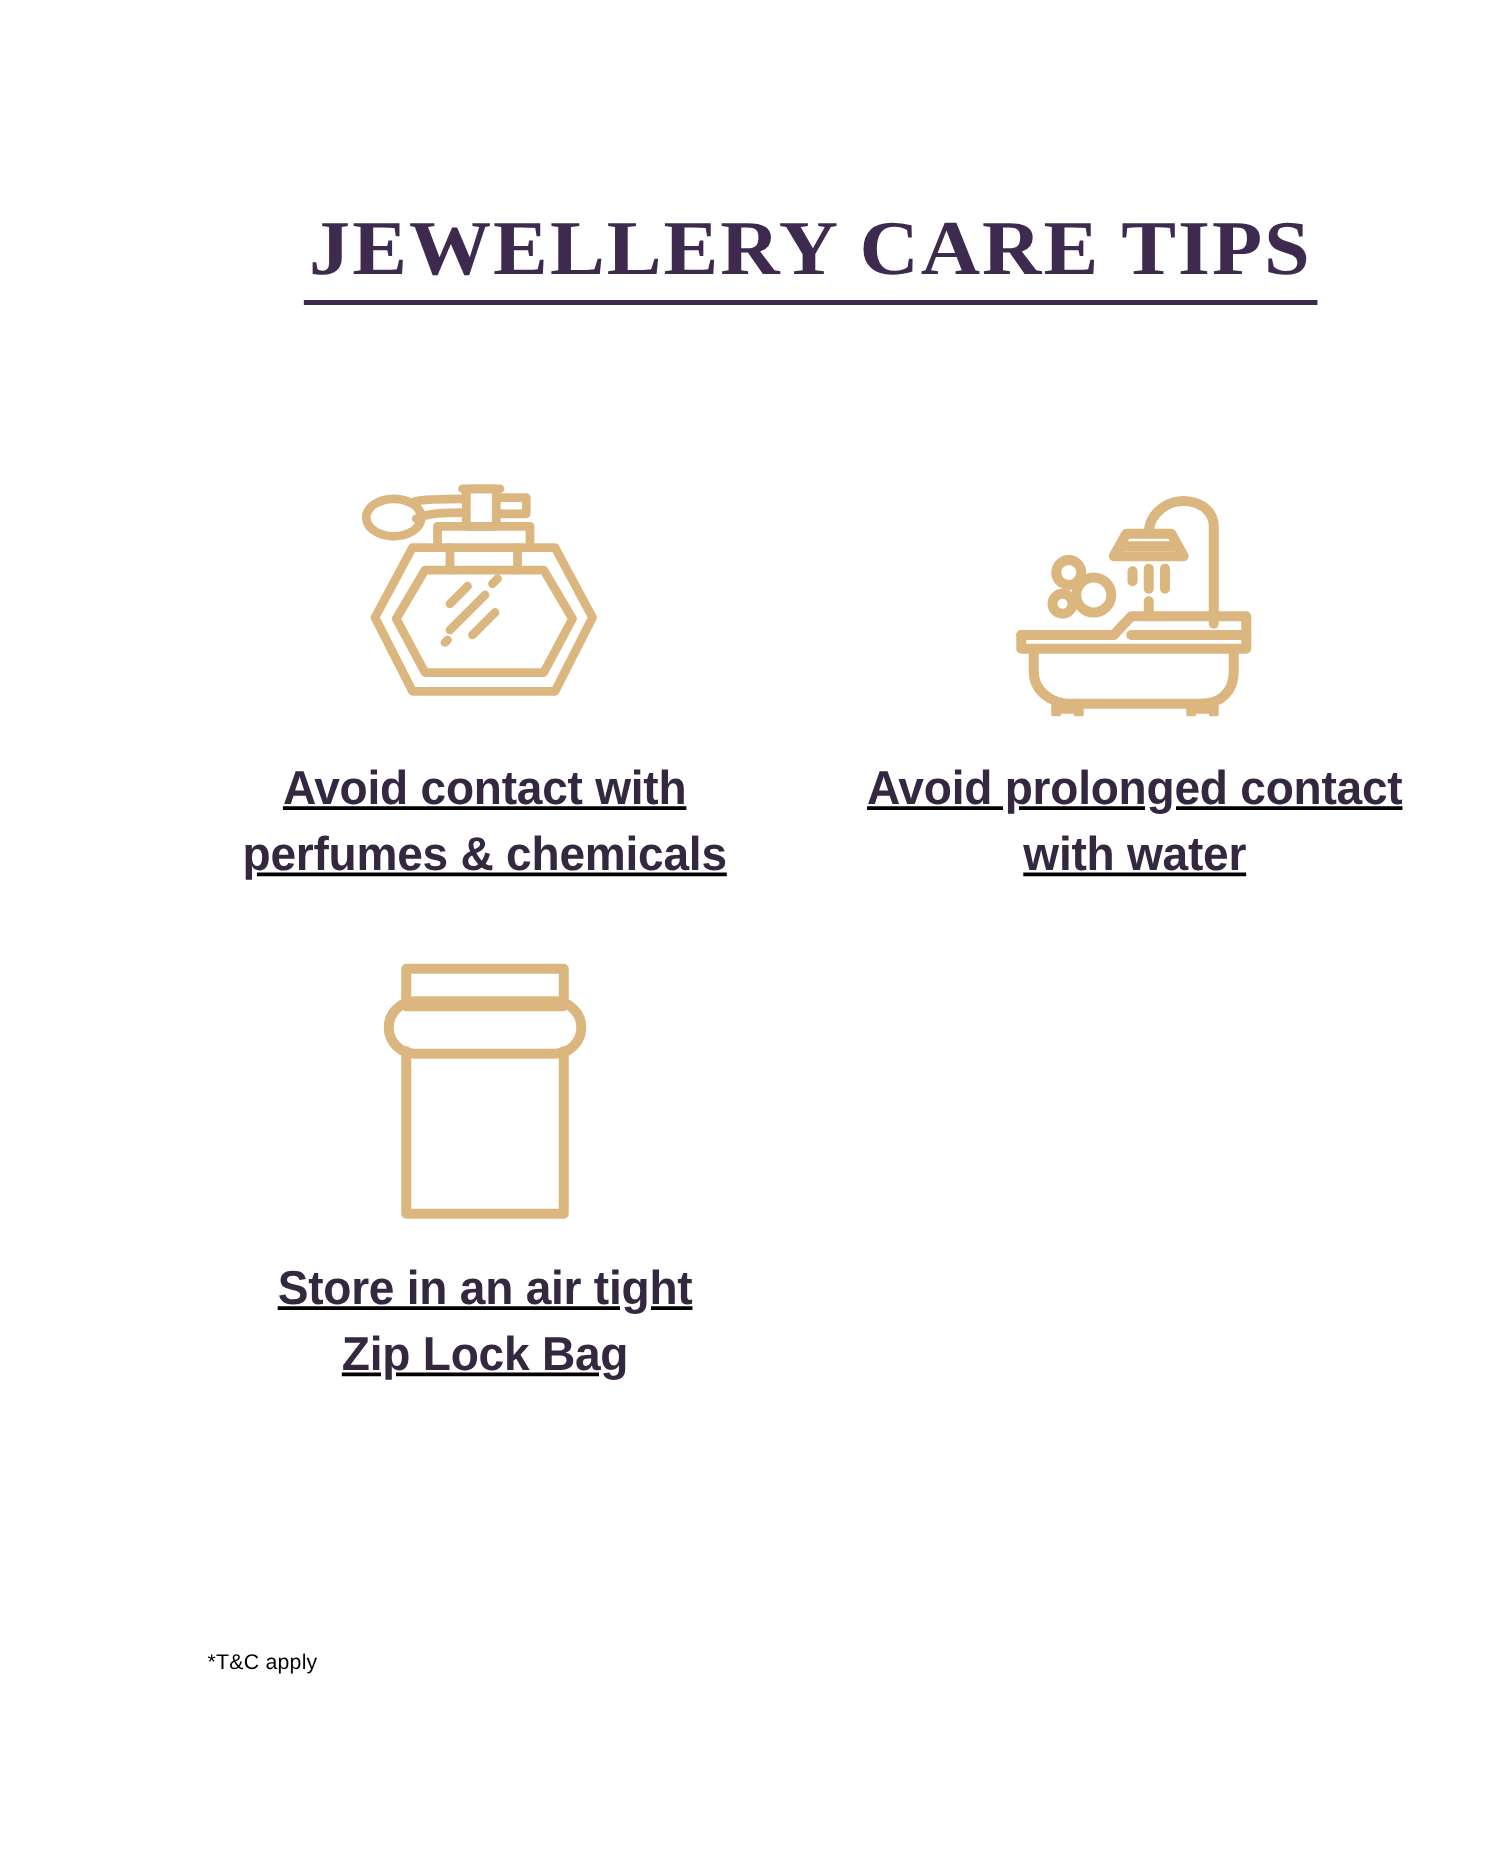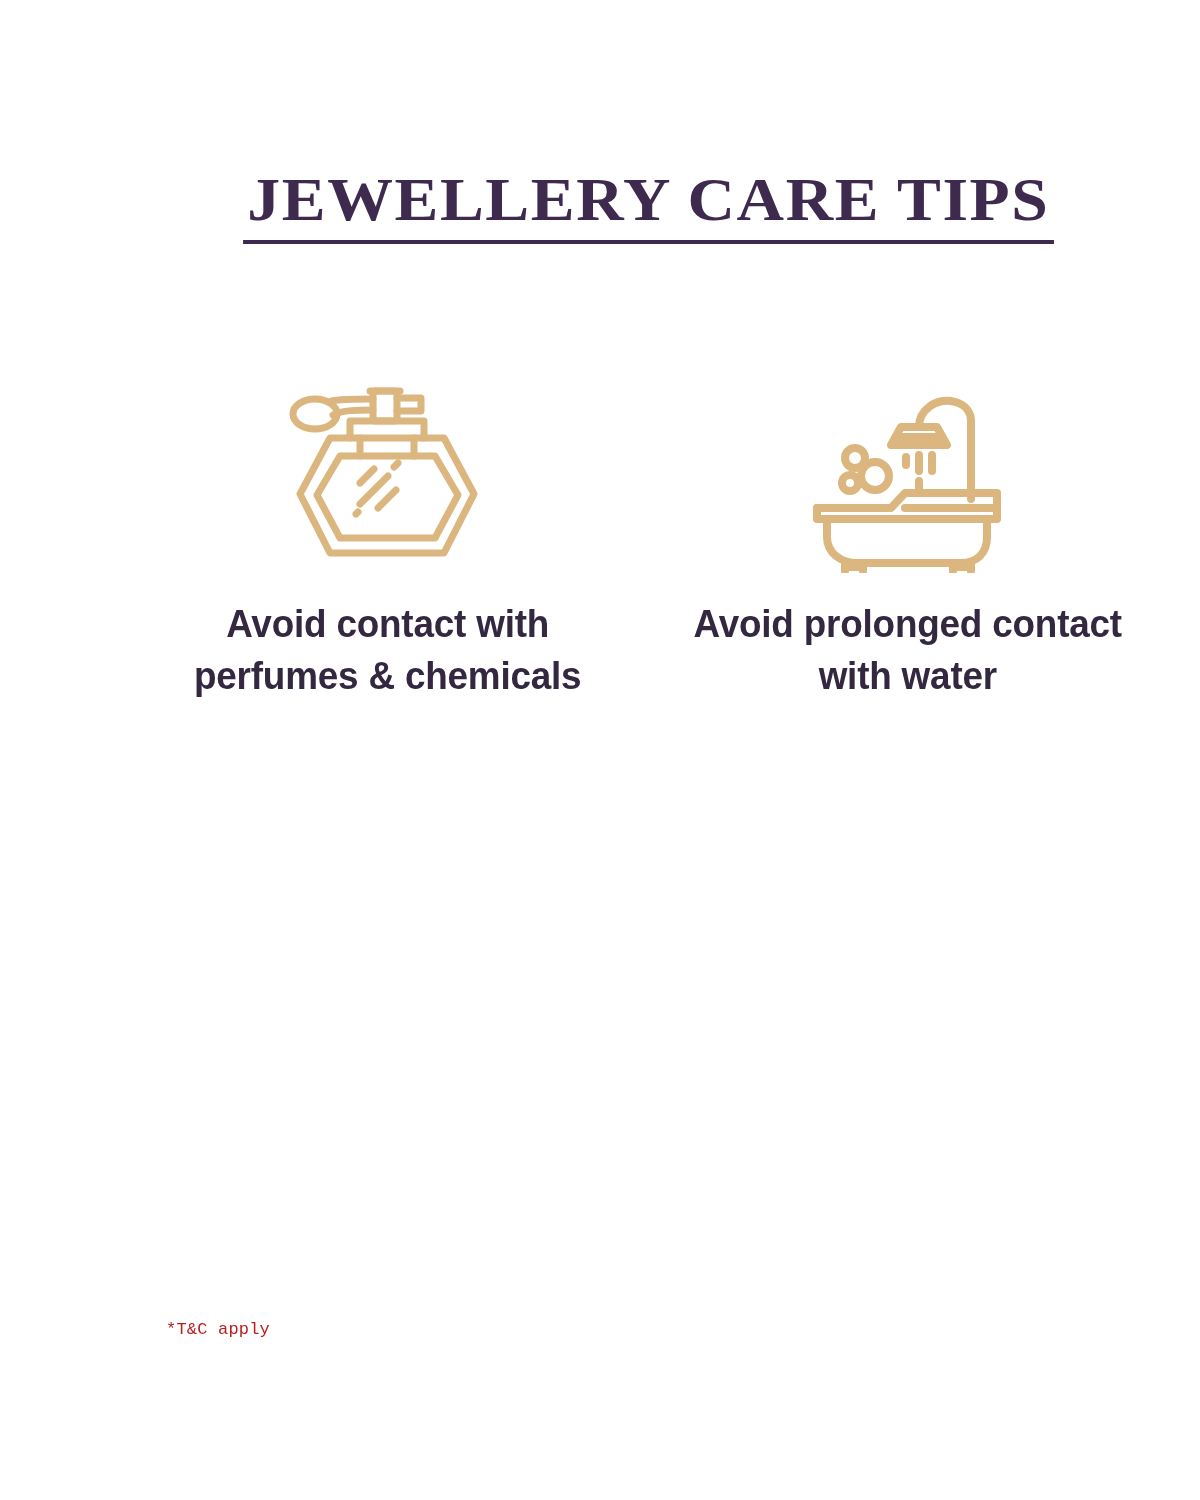--- a/index.html
+++ b/index.html
@@ -61,7 +61,8 @@
     display: flex;
     flex-direction: column;
     align-items: center;
-    justify-content: flex-start;
+    justify-content: space-between;
+    text-decoration: underline;
   }
   .icon-box {
     height: 210px;

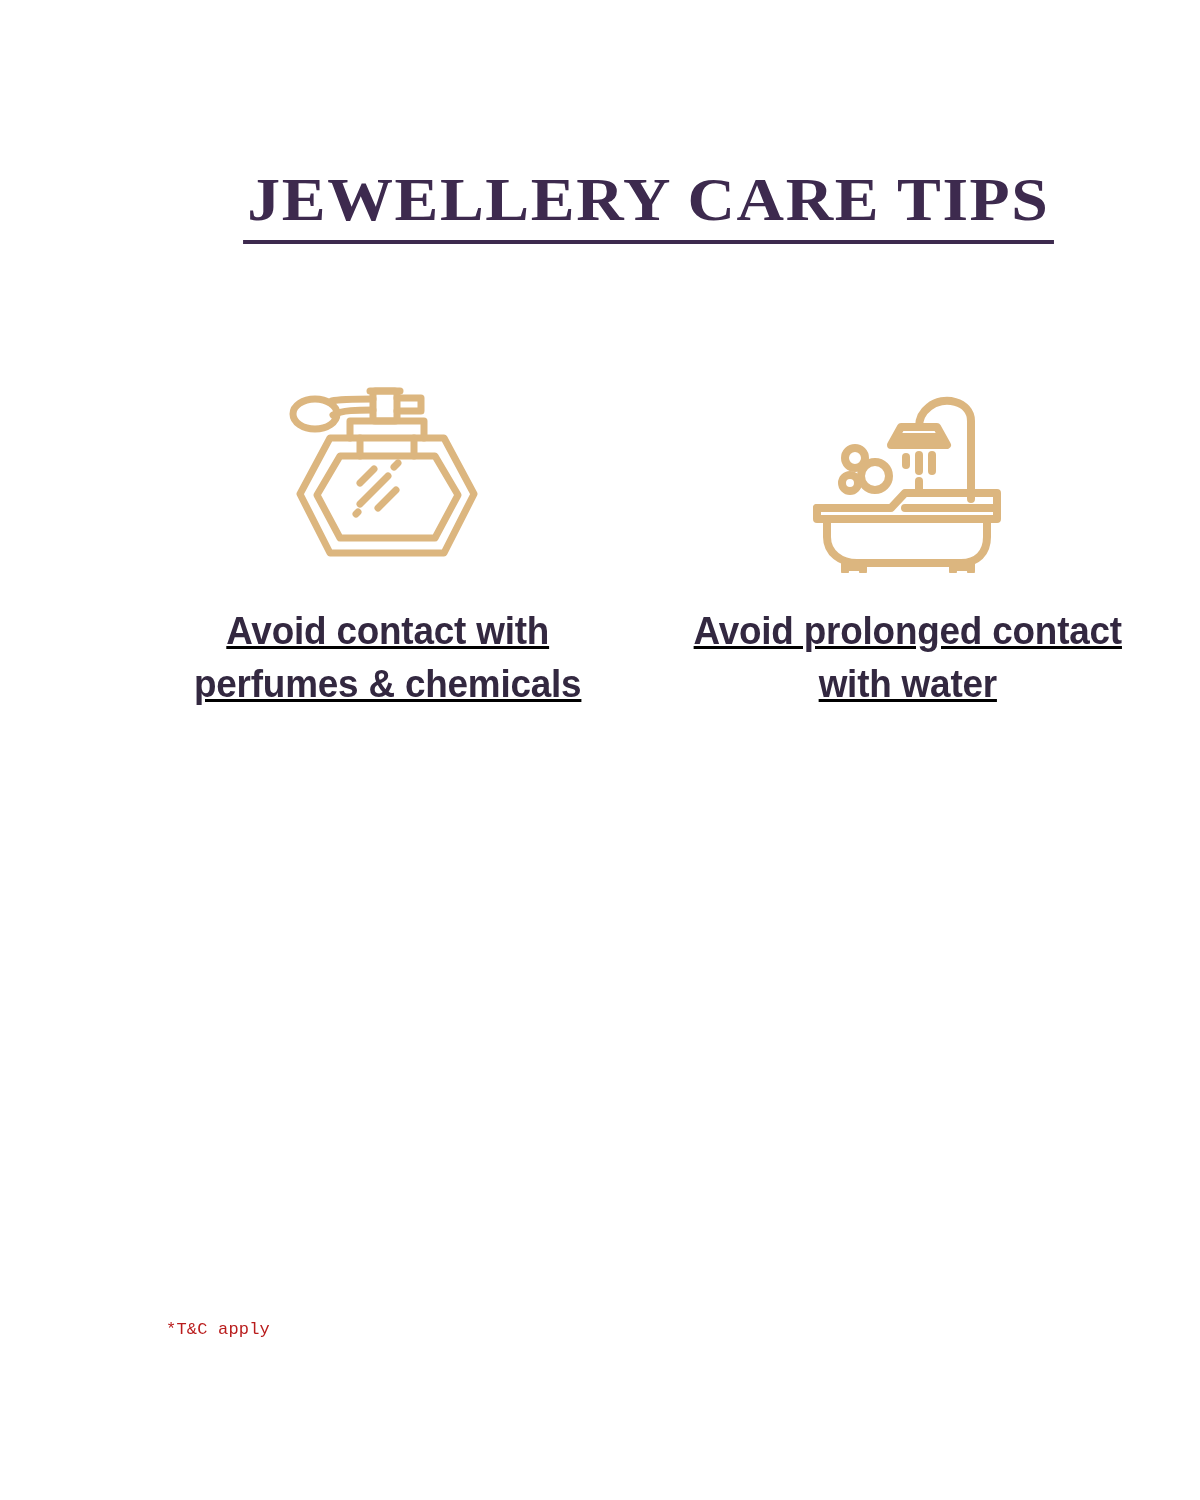--- a/index.html
+++ b/index.html
@@ -185,6 +185,22 @@
       </div>
     </div>
 
+    <div class="cell">
+      <div class="icon-box">
+        <svg width="166" height="212" viewBox="0 0 166 212" fill="none" stroke="#dcb67f" stroke-width="8" stroke-linecap="round" stroke-linejoin="round">
+
+          <rect x="20" y="6" width="126" height="30"></rect>
+
+          <rect x="6" y="32" width="154" height="42" rx="21"></rect>
+
+          <path d="M20 72 L20 202 L146 202 L146 72"></path>
+        </svg>
+      </div>
+      <div class="cell-label">
+        <span>Store in an air tight</span><br>
+        <span>Zip Lock Bag</span>
+      </div>
+    </div>
 
   </div>
 

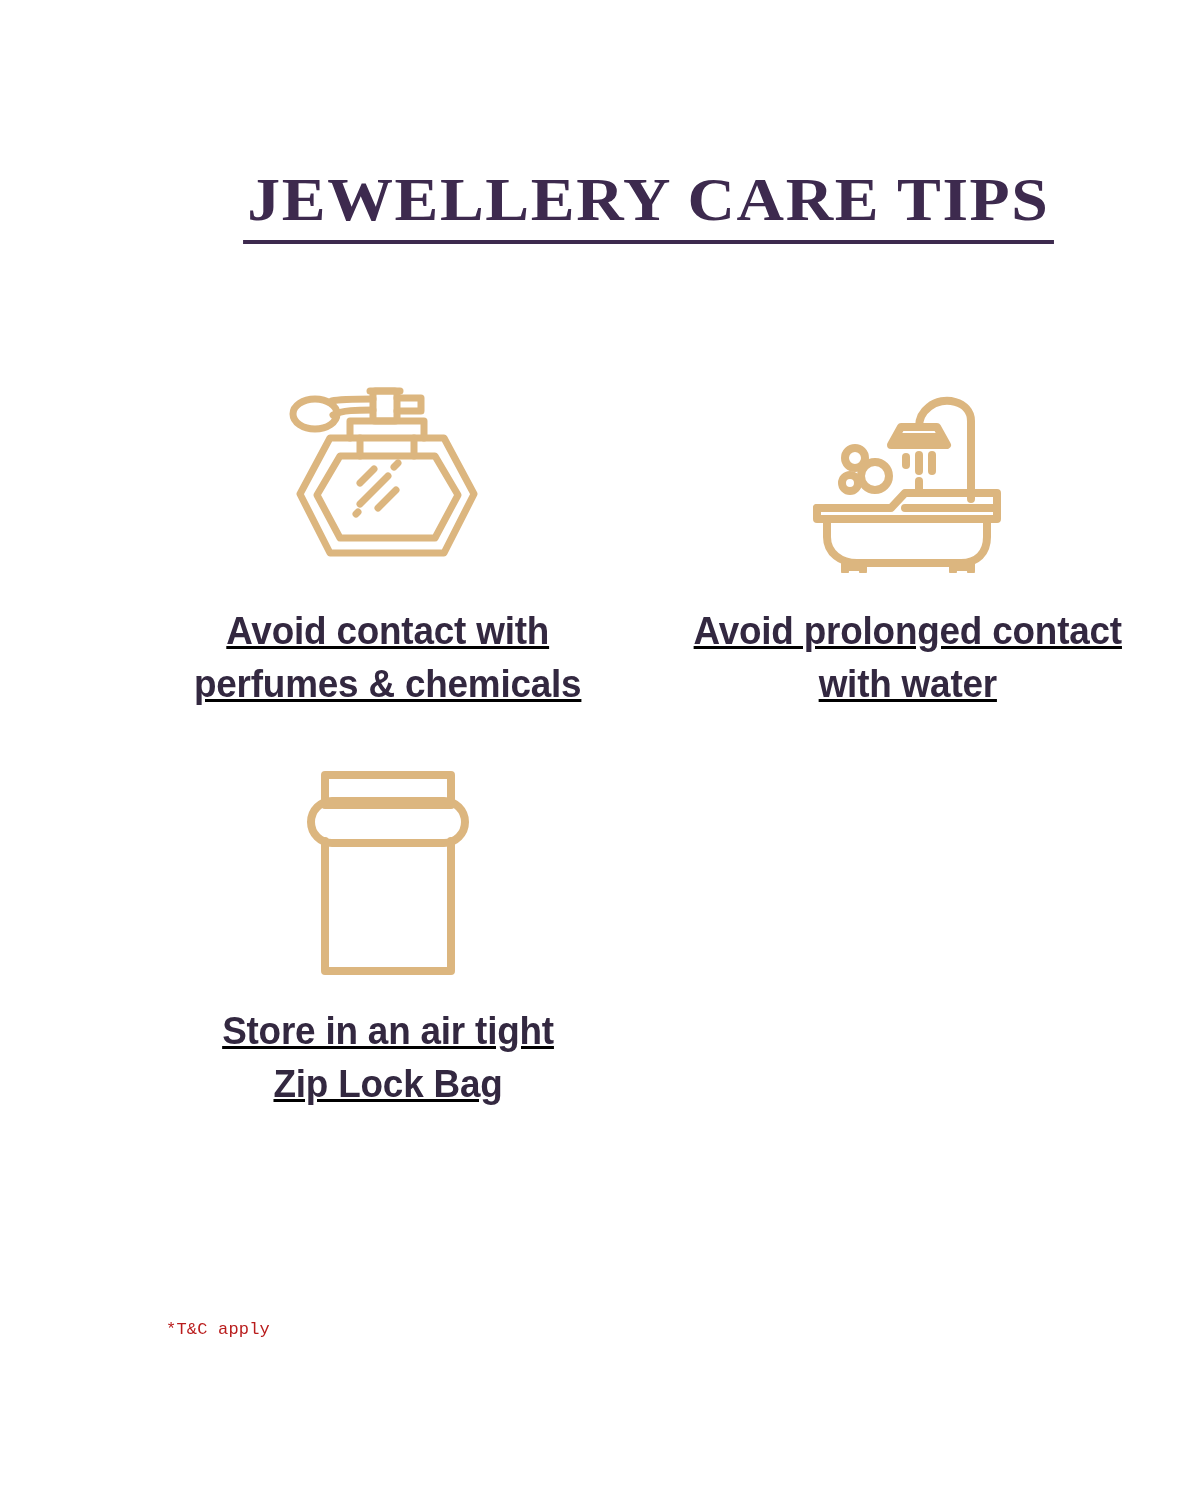--- a/index.html
+++ b/index.html
@@ -94,10 +94,10 @@
     position: absolute;
     left: 118px;
     top: 1320px;
-    font-family: Liberation Mono, monospace;
+    font-family: Liberation Sans, sans-serif;
     font-size: 17px;
     font-weight: 400;
-    color: #b91c1c;
+    color: #000000;
     letter-spacing: 0.2px;
   }
 

